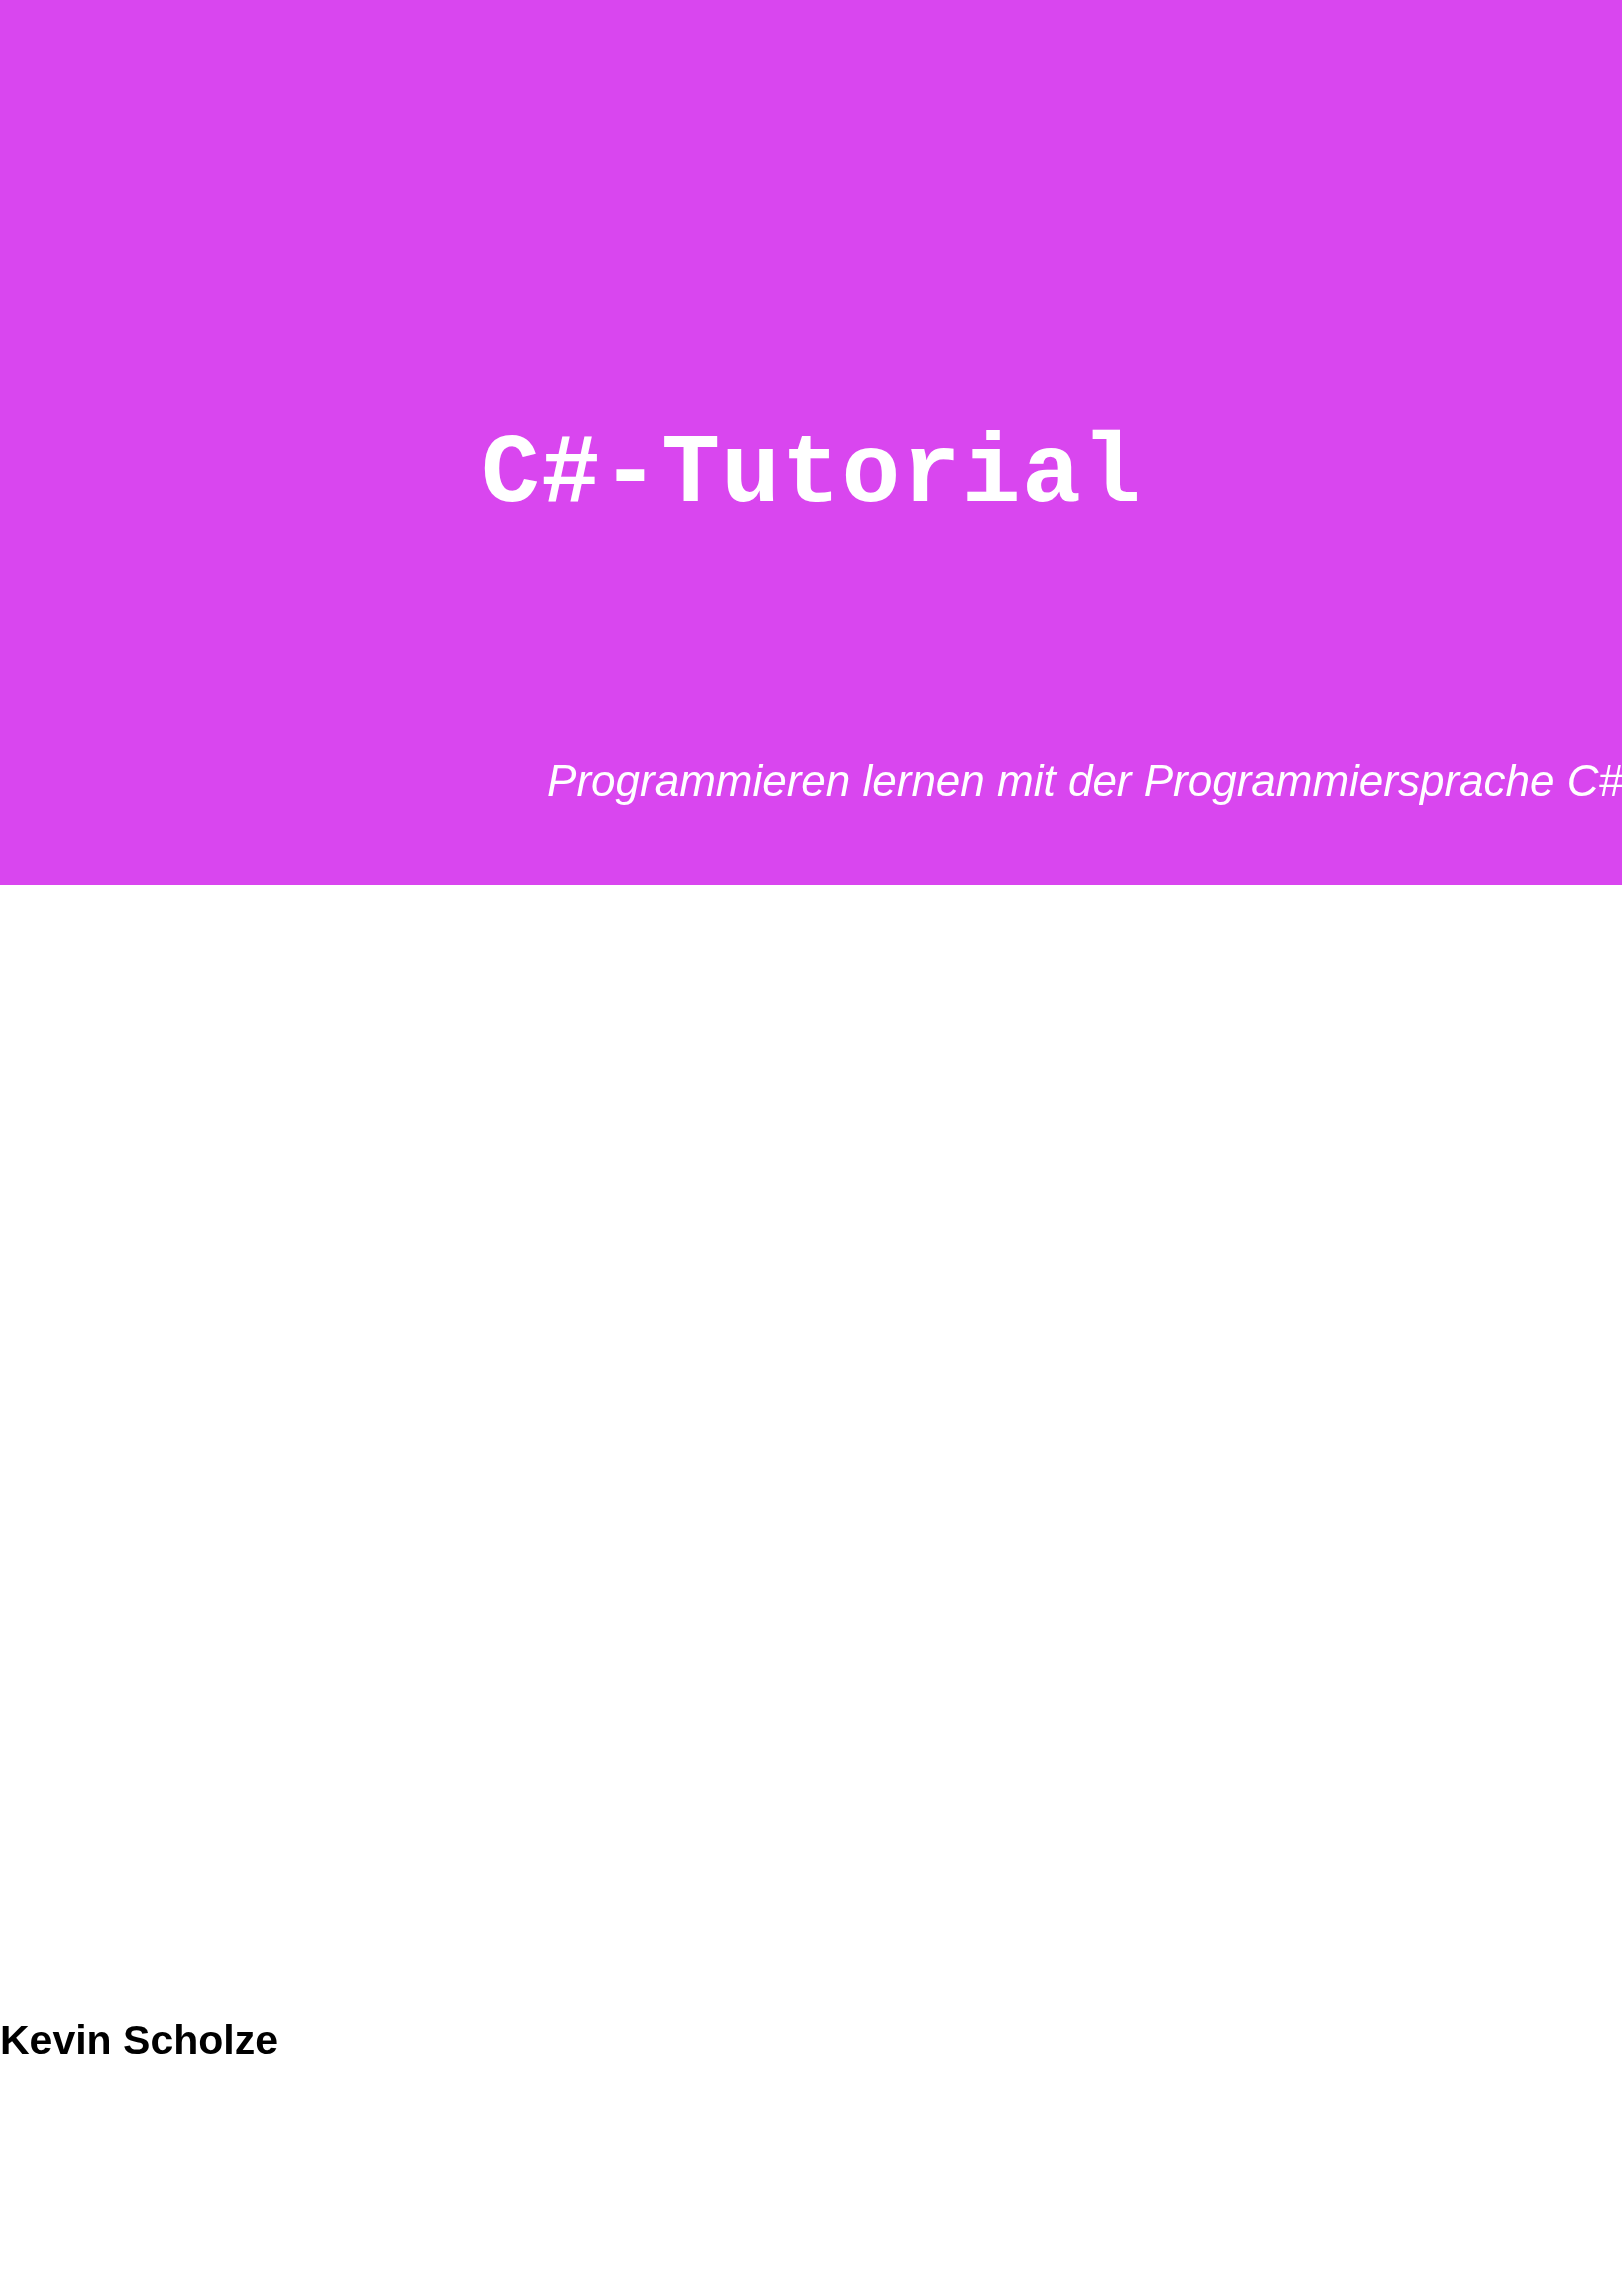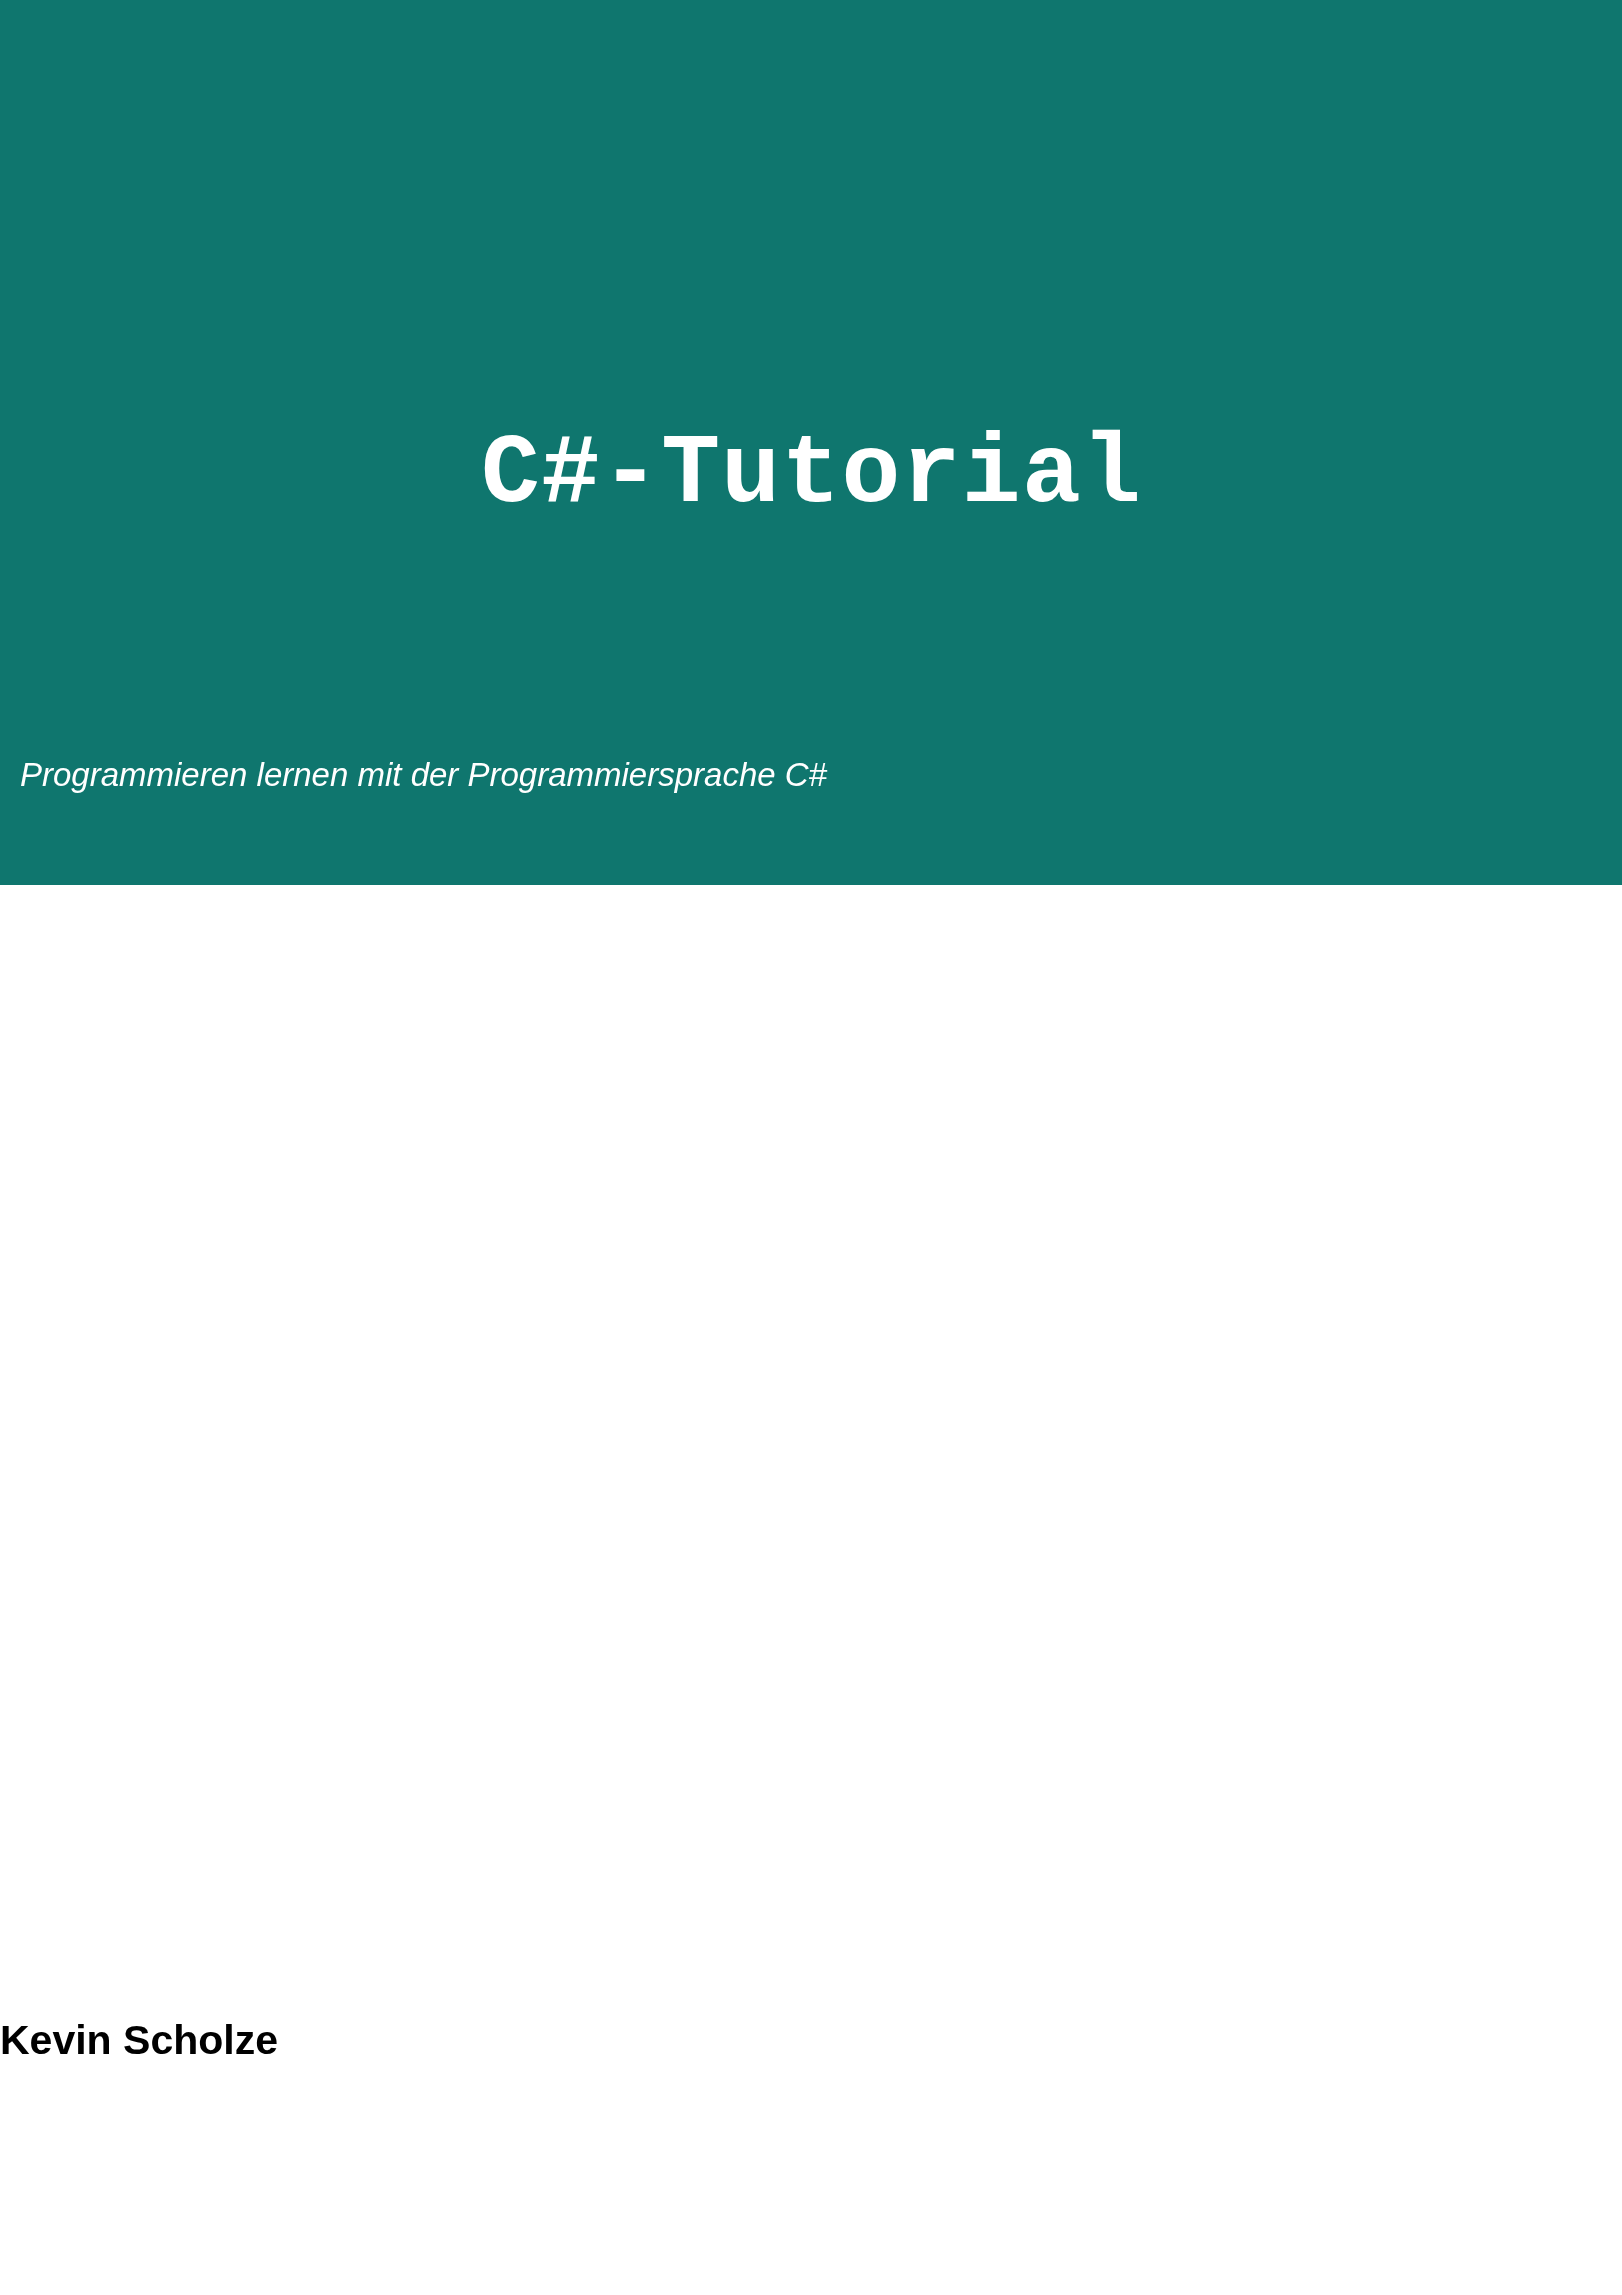--- a/index.html
+++ b/index.html
@@ -17,7 +17,7 @@
     .header-band {
       width: 100%;
       height: 885px;
-      background: #0f766e;
+      background: #d946ef;
       position: relative;
     }
     .title {

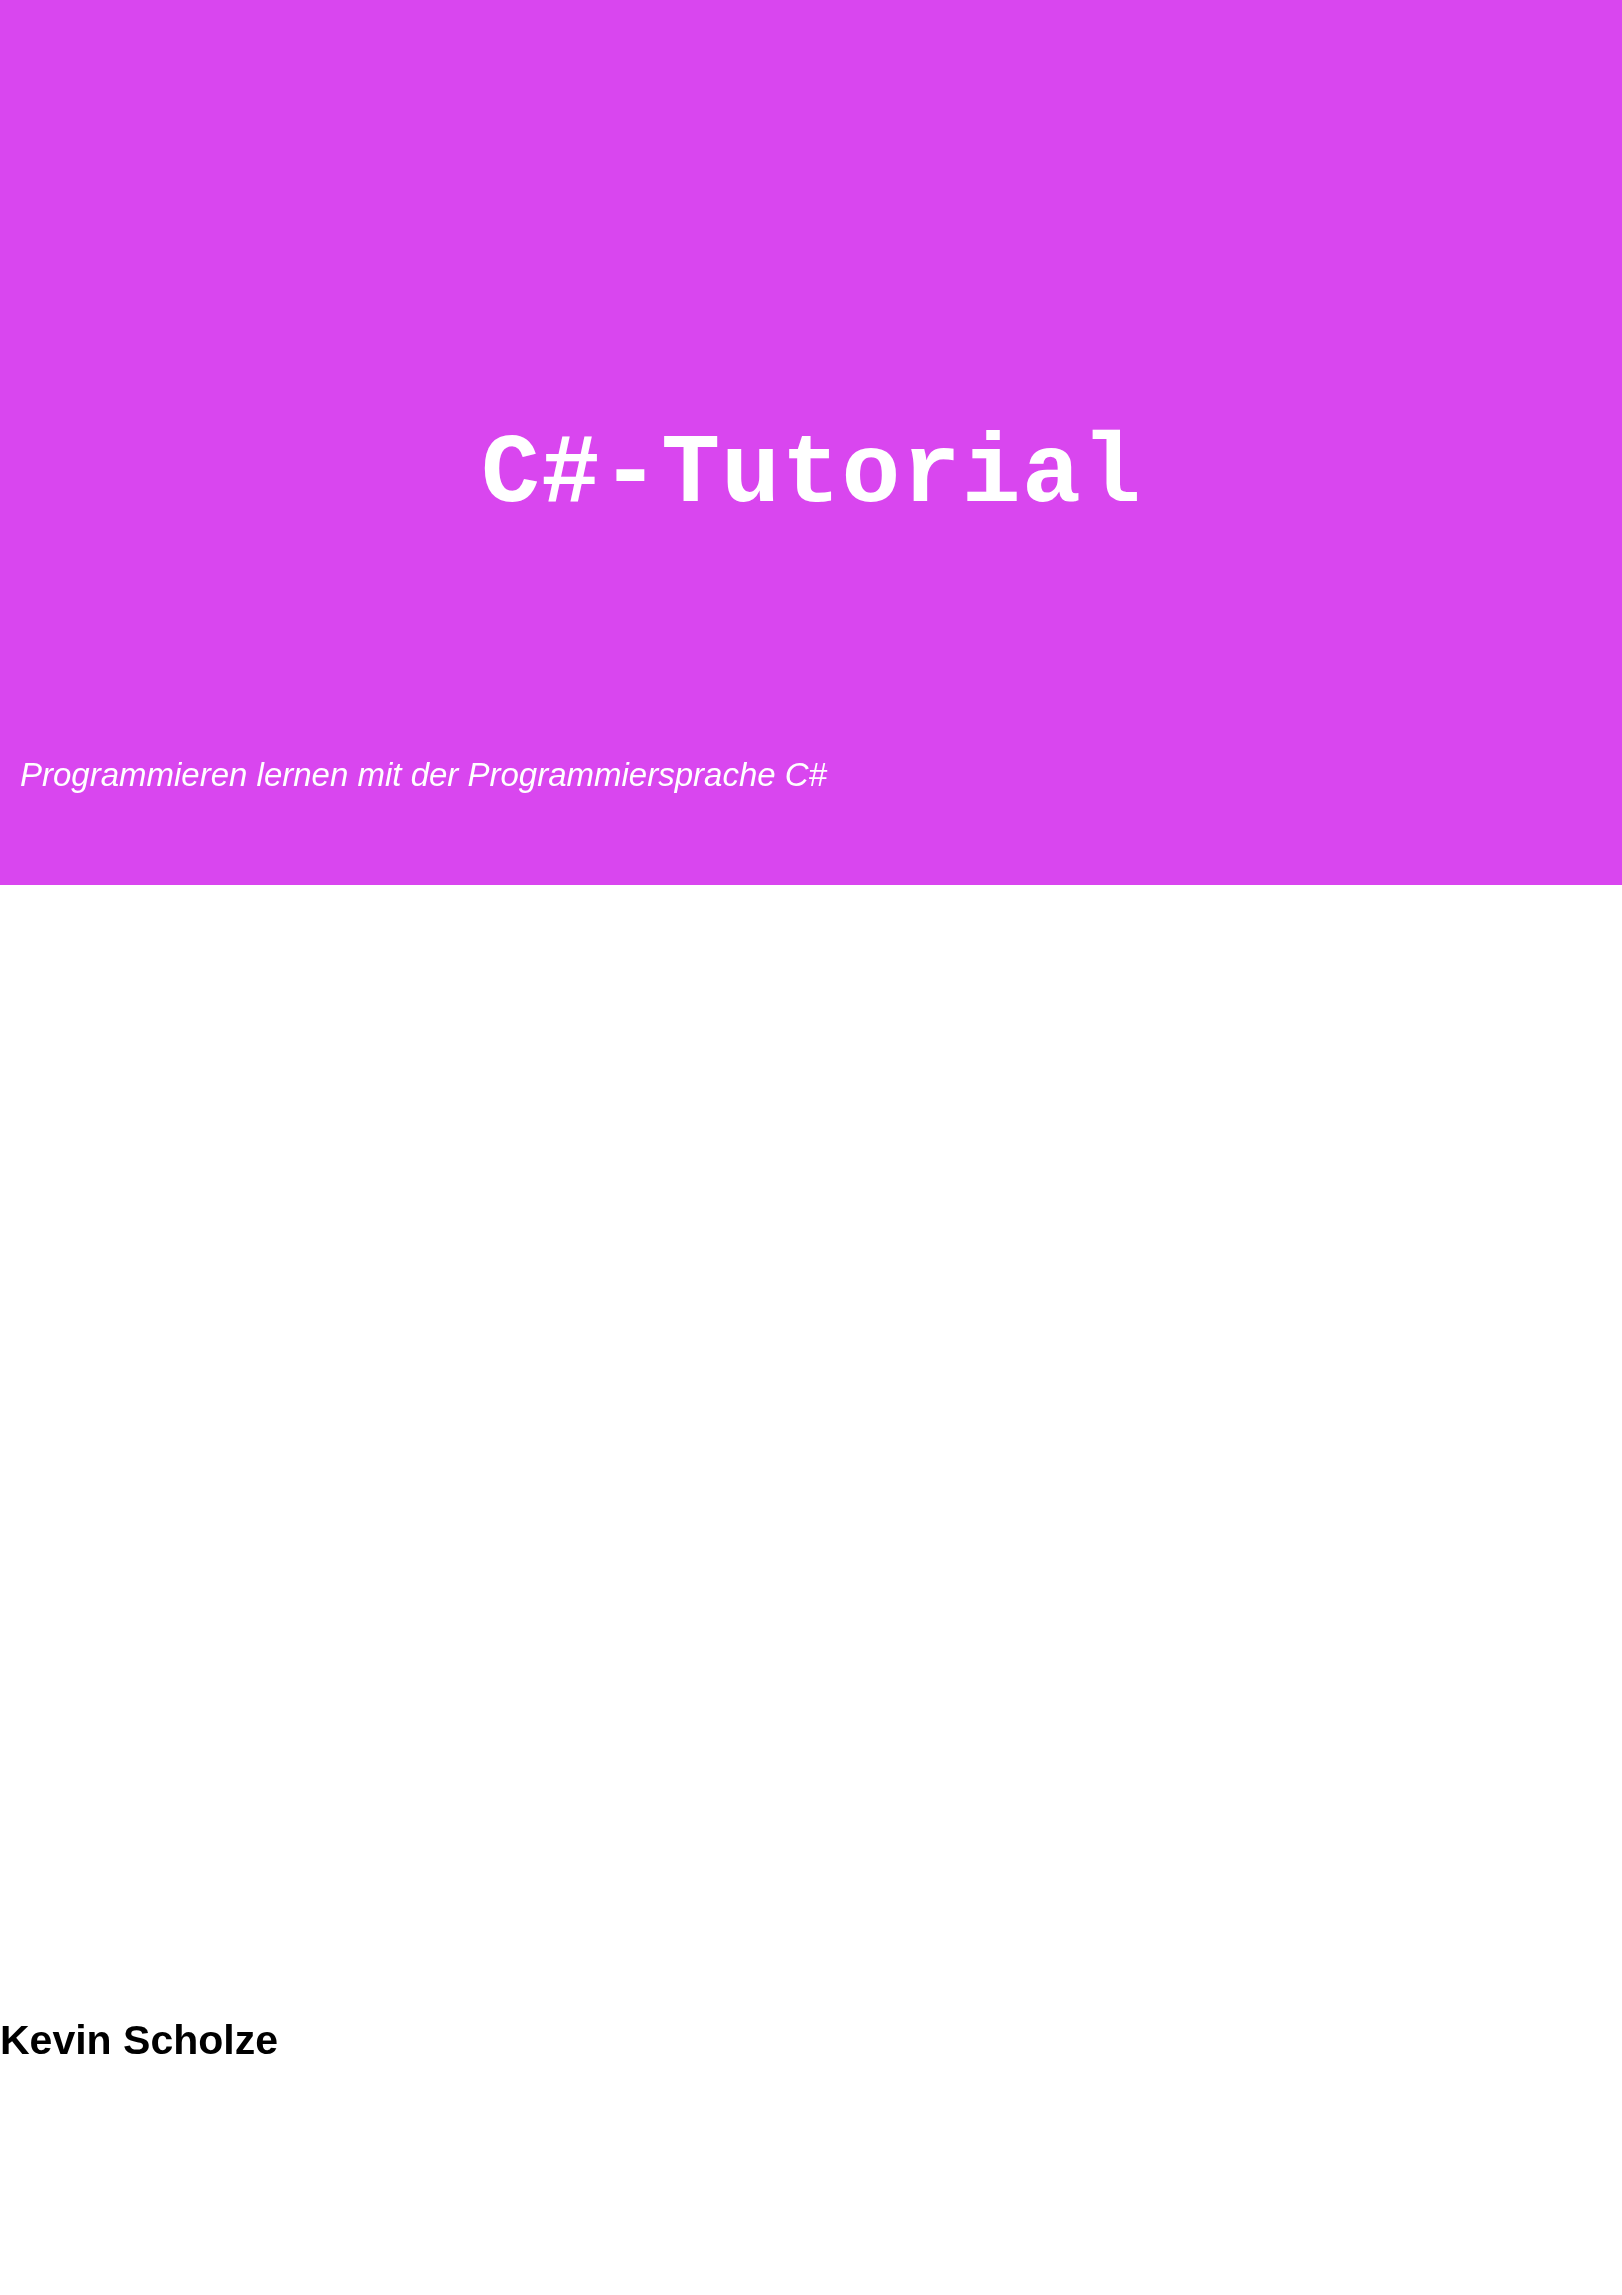--- a/index.html
+++ b/index.html
@@ -37,12 +37,11 @@
       top: 756px;
       left: 0;
       right: 0;
-      text-align: left;
+      text-align: right;
       font-style: italic;
-      font-size: 33px;
+      font-size: 44px;
       color: #ffffff;
       font-weight: 400;
-      margin-left: 20px;
     }
     .author {
       position: absolute;

